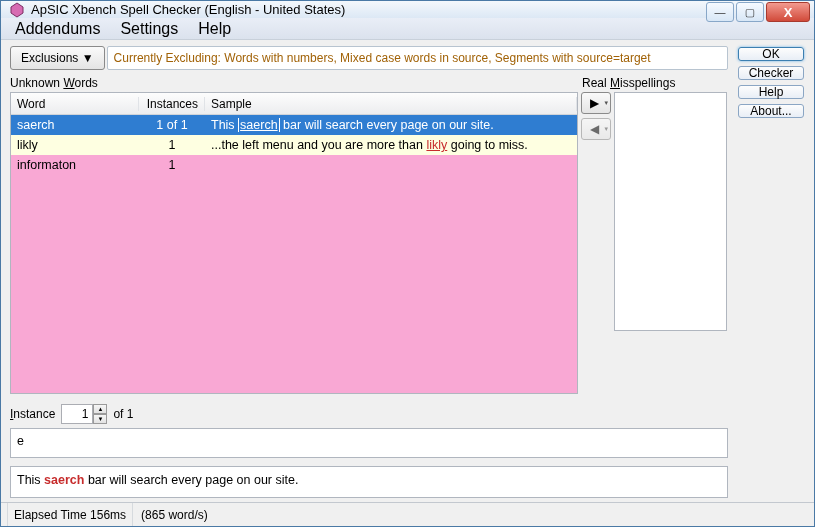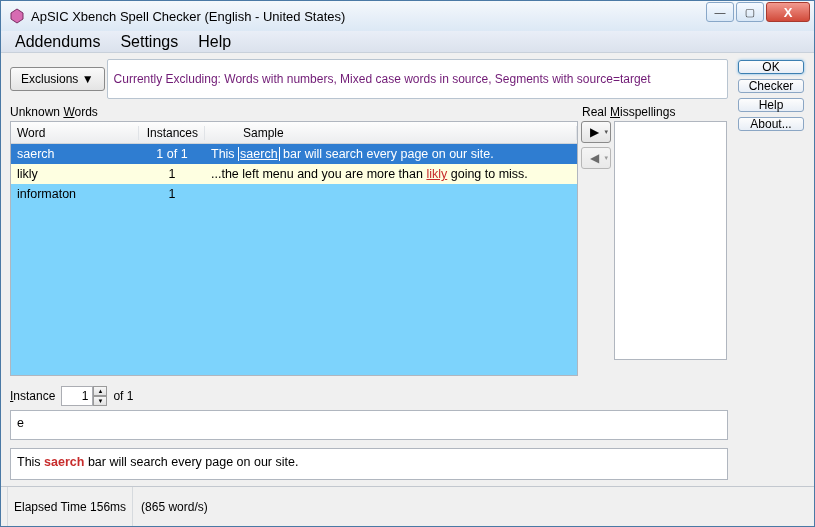--- a/index.html
+++ b/index.html
@@ -20,7 +20,7 @@
   .btn.default { border:1px solid #3c7fb1; box-shadow:0 0 3px #6db3e8; }
   .toprow { display:flex; gap:2px; align-items:center; margin-bottom:6px; }
   .exclbtn { height:24px; padding:0 10px; border:1px solid #8a8a8a; border-radius:3px; background:linear-gradient(#fafafa,#e4e4e4); font-size:12px; display:flex; align-items:center; gap:6px; cursor:default; }
-  .exclfield { flex:1; height:40px; border:1px solid #b8c4d0; background:#fff; font-size:12px; padding:0 6px; display:flex; align-items:center; color:#701a75; border-radius:2px; white-space:nowrap; overflow:hidden; }
+  .exclfield { flex:1; height:24px; border:1px solid #b8c4d0; background:#fff; font-size:12px; padding:0 6px; display:flex; align-items:center; color:#a16207; border-radius:2px; white-space:nowrap; overflow:hidden; }
   .labelsrow { display:flex; font-size:12px; margin-bottom:2px; }
   .labelsrow .l1 { width:572px; }
   .labelsrow .l2 { flex:1; }

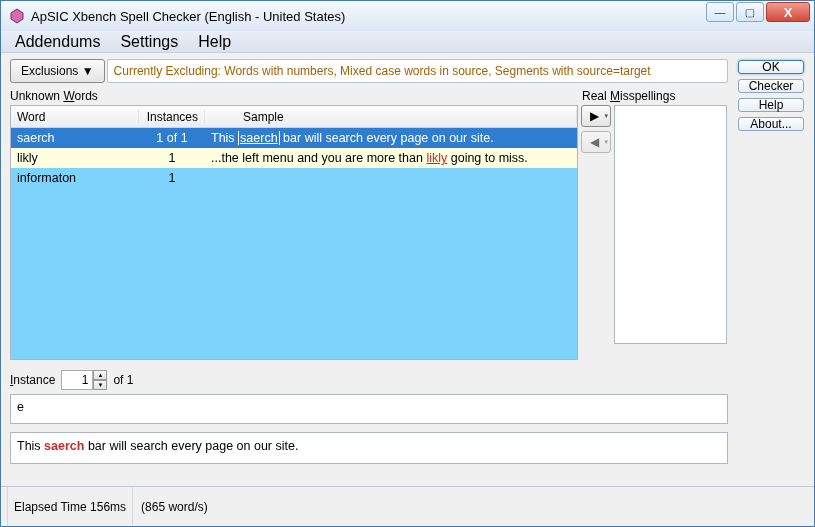--- a/index.html
+++ b/index.html
@@ -26,7 +26,7 @@
   .labelsrow .l2 { flex:1; }
   .underline { text-decoration:underline; }
   .middle { display:flex; gap:2px; }
-  .tablewrap { width:568px; height:255px; border:1px solid #b0b6bf; background:#7dd3fc; display:flex; flex-direction:column; }
+  .tablewrap { width:568px; height:302px; border:1px solid #b0b6bf; background:#f9a8d4; display:flex; flex-direction:column; }
   .thead { display:flex; height:22px; background:linear-gradient(#fdfdfd,#ecedef); font-size:12px; align-items:center; border-bottom:1px solid #d0d4d9; }
   .th { padding:0 6px; border-right:1px solid #e0e3e7; }
   .th.word { width:128px; }

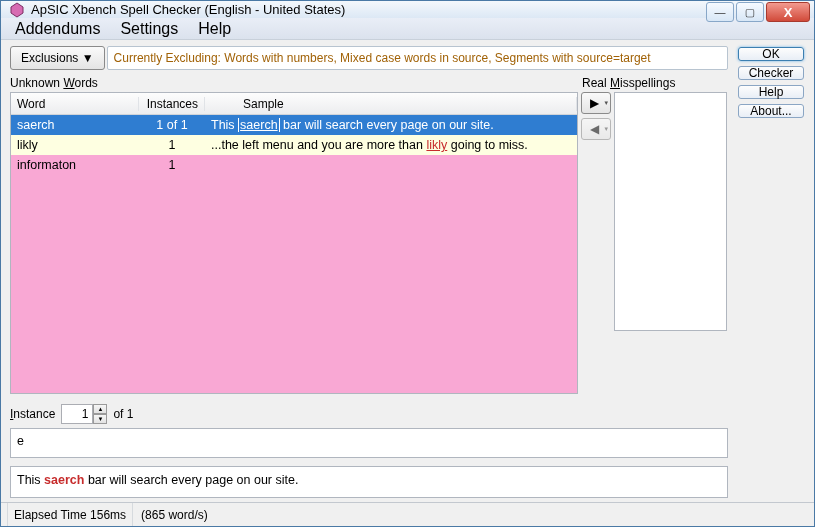--- a/index.html
+++ b/index.html
@@ -31,7 +31,7 @@
   .th { padding:0 6px; border-right:1px solid #e0e3e7; }
   .th.word { width:128px; }
   .th.inst { width:66px; text-align:right; }
-  .th.sample { flex:1;margin-left:32px; }
+  .th.sample { flex:1; }
   .trows { flex:1; overflow:hidden; }
   .tr { display:flex; height:20px; font-size:12.5px; align-items:center; }
   .tr.sel { background:#2f7dd1; color:#fff; }

